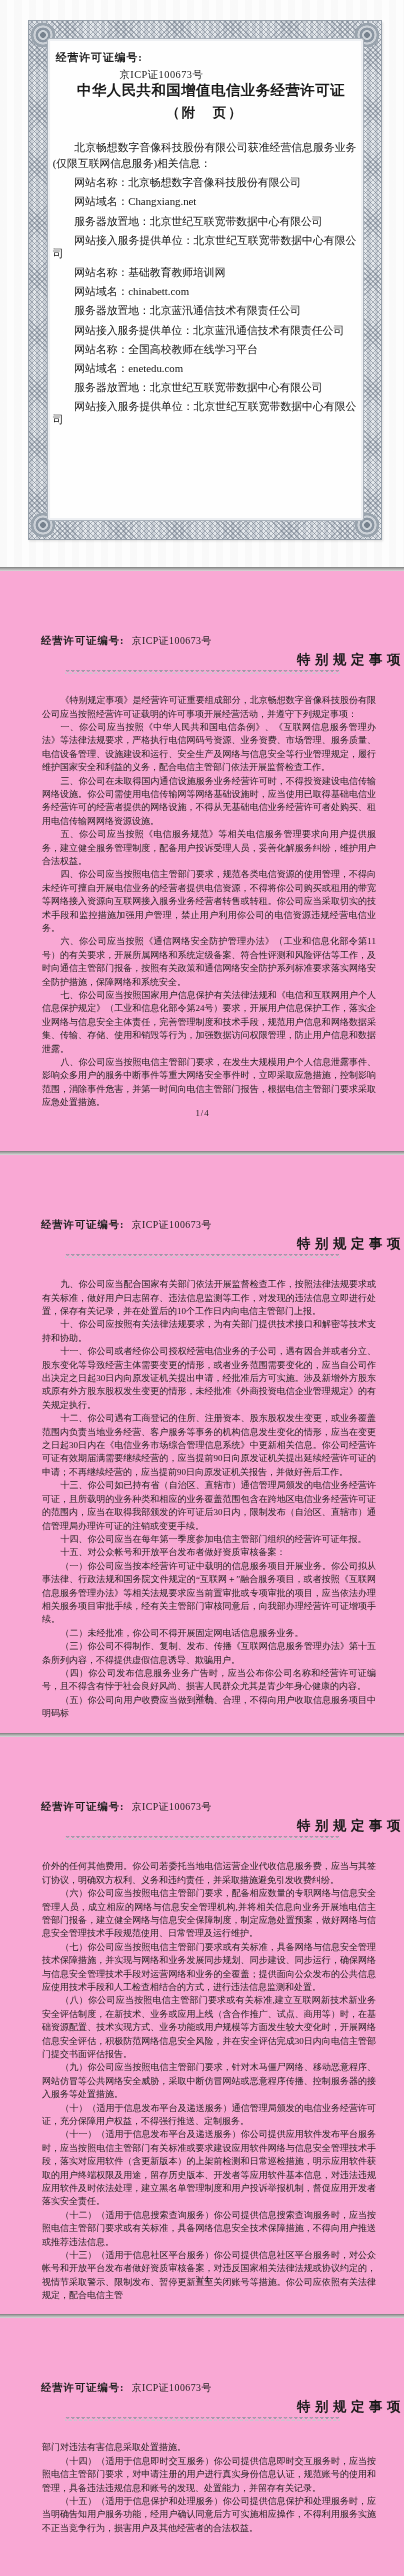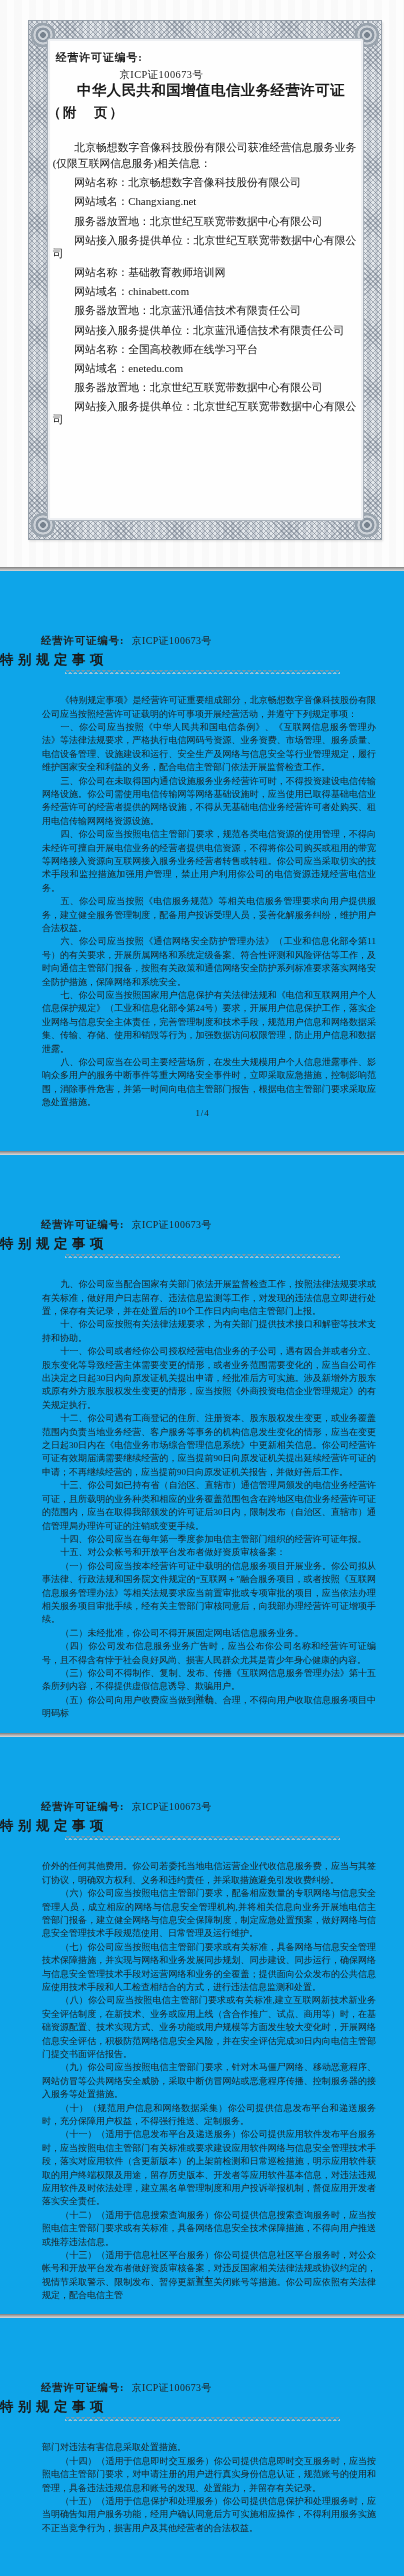--- a/index.html
+++ b/index.html
@@ -41,7 +41,7 @@
   .cert-no{position:absolute;left:72px;top:29px;font-size:10.3px;letter-spacing:0.5px;color:#222;}
   .cert-title{position:absolute;top:42px;left:12px;right:0;margin:0;text-align:center;
     font-size:14.4px;font-weight:700;letter-spacing:0.5px;color:#1a1a1a;}
-  .cert-sub{position:absolute;top:65px;left:0;right:0;margin:0;
+  .cert-sub{position:absolute;top:65px;left:0;right:0;margin:0;text-align:center;
     font-size:13.4px;font-weight:700;letter-spacing:2.1px;color:#1a1a1a;}
   .cert-body{position:absolute;top:101px;left:5.2px;right:6.2px;font-size:10.8px;color:#141414;}
   .cert-intro{margin:0 0 5.2px;text-indent:2em;line-height:15.5px;text-align:justify;}

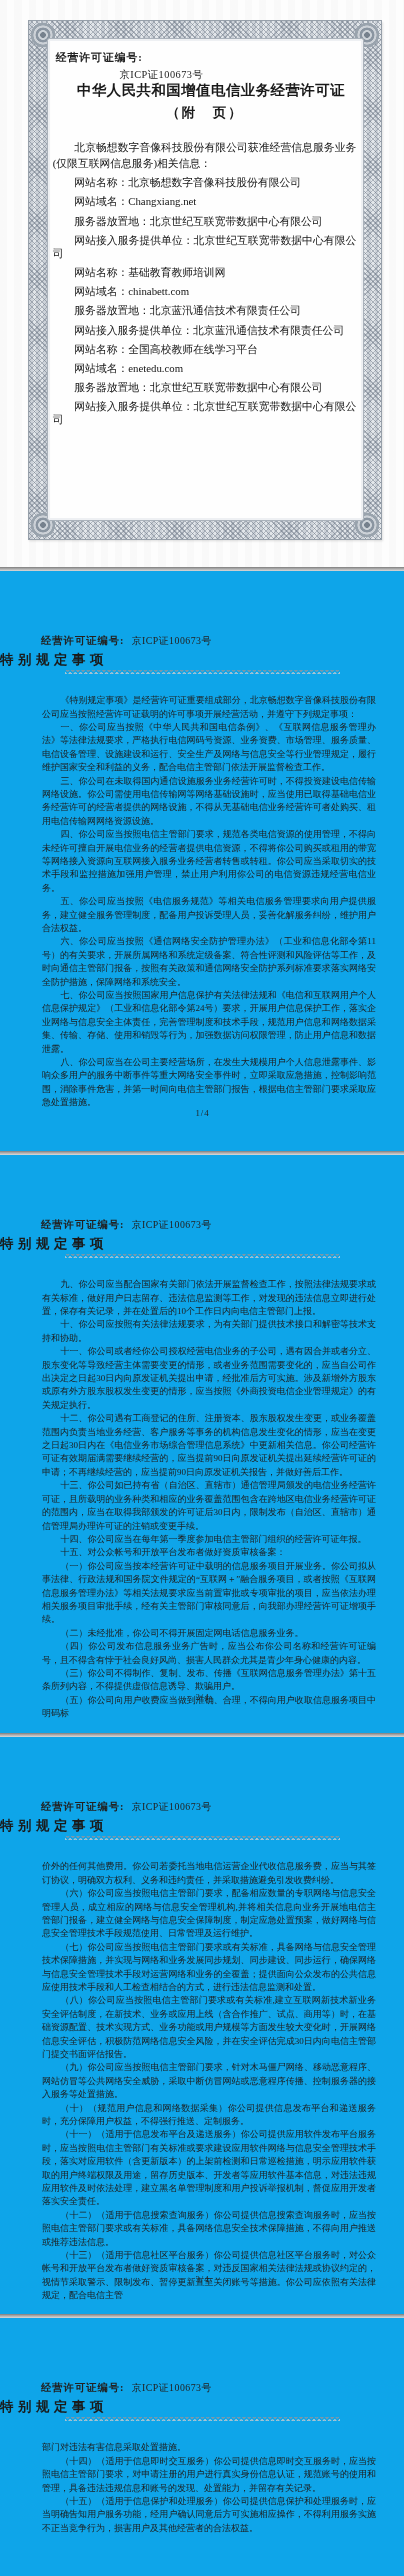--- a/index.html
+++ b/index.html
@@ -48,7 +48,7 @@
   .cert-entries p{margin:0 0 6.2px;text-indent:2em;line-height:13px;text-align:justify;font-family:Liberation Serif, serif;}
 
   
-  .prov{position:relative;height:580px;background:#0ea5e9;}
+  .prov{position:relative;height:580px;background:#f9a8d4;}
   #page3{height:578px}#page4{height:577px}#page5{height:556px}
   .phdr{position:absolute;top:63px;left:41px;white-space:nowrap;}
   .plabel{font-size:10.3px;font-weight:700;letter-spacing:1px;color:#222;}

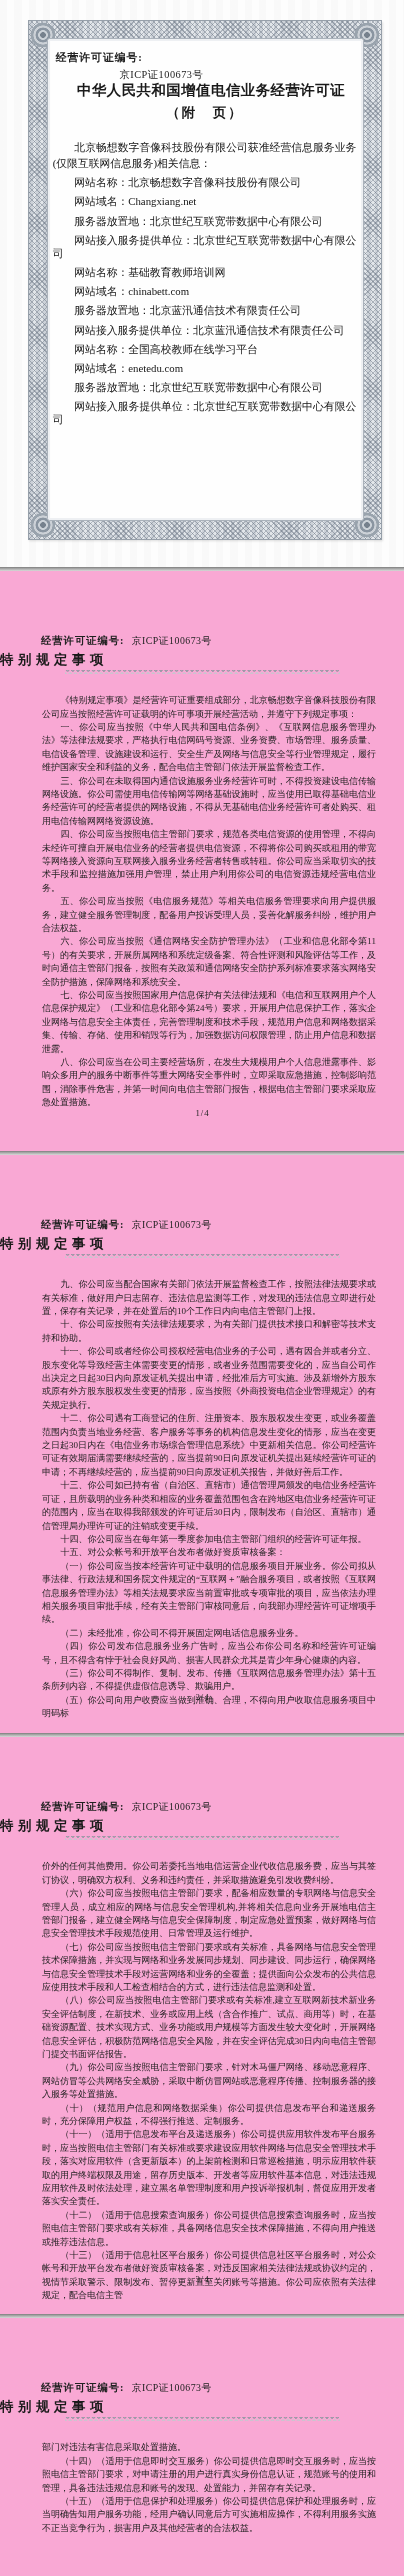--- a/index.html
+++ b/index.html
@@ -53,7 +53,7 @@
   .phdr{position:absolute;top:63px;left:41px;white-space:nowrap;}
   .plabel{font-size:10.3px;font-weight:700;letter-spacing:1px;color:#222;}
   .pnum{font-size:9.8px;margin-left:5.2px;letter-spacing:0.5px;color:#222;}
-  .ptitle{position:absolute;top:80px;left:0;right:0;margin:0;text-align:left;
+  .ptitle{position:absolute;top:80px;left:0;right:0;margin:0;text-align:right;
     font-size:13.4px;font-weight:700;letter-spacing:4.6px;color:#1a1a1a;}
   .zigzag{position:absolute;top:99px;left:65px;width:275px;height:4.1px;opacity:.85;
     background:

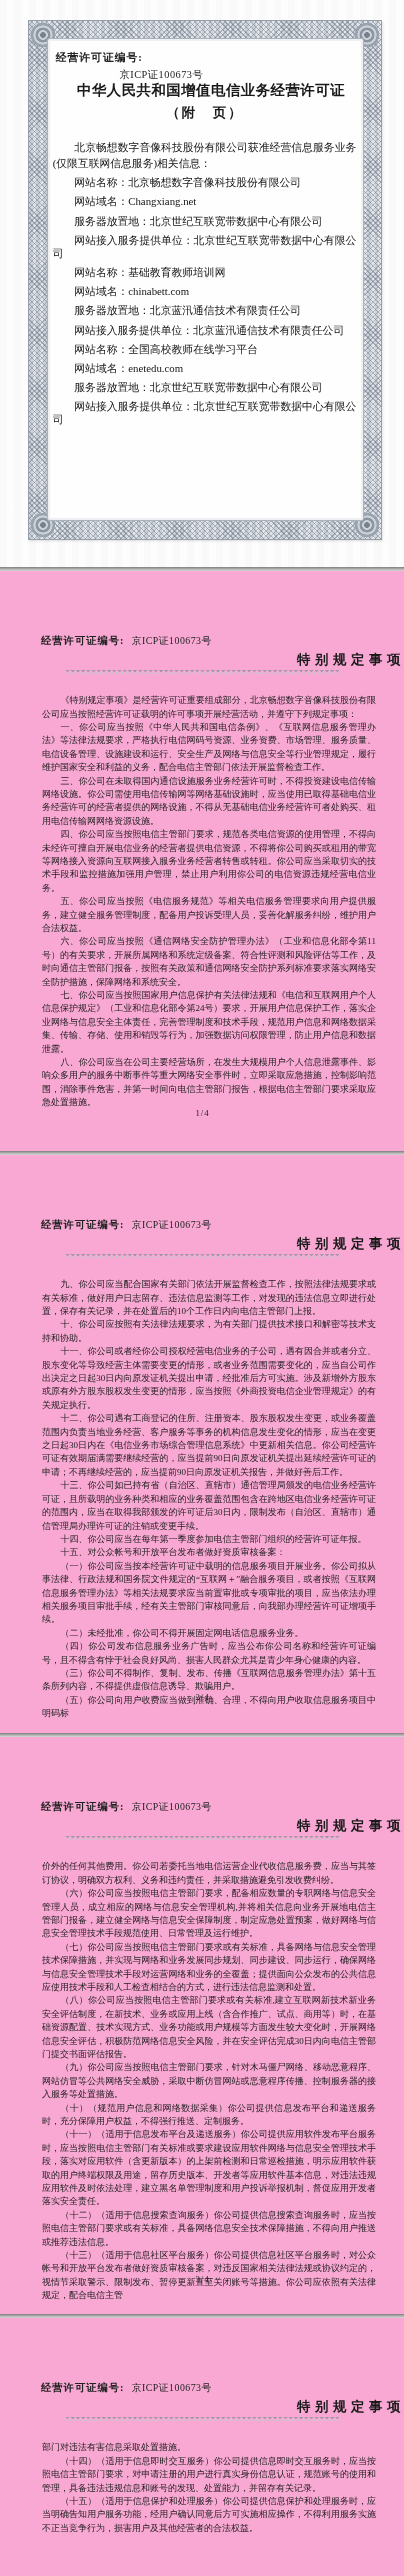--- a/index.html
+++ b/index.html
@@ -120,8 +120,8 @@
     <p>《特别规定事项》是经营许可证重要组成部分，北京畅想数字音像科技股份有限公司应当按照经营许可证载明的许可事项开展经营活动，并遵守下列规定事项：</p>
         <p>一、你公司应当按照《中华人民共和国电信条例》、《互联网信息服务管理办法》等法律法规要求，严格执行电信网码号资源、业务资费、市场管理、服务质量、电信设备管理、设施建设和运行、安全生产及网络与信息安全等行业管理规定，履行维护国家安全和利益的义务，配合电信主管部门依法开展监督检查工作。</p>
         <p>三、你公司在未取得国内通信设施服务业务经营许可时，不得投资建设电信传输网络设施。你公司需使用电信传输网等网络基础设施时，应当使用已取得基础电信业务经营许可的经营者提供的网络设施，不得从无基础电信业务经营许可者处购买、租用电信传输网网络资源设施。</p>
+        <p>五、你公司应当按照《电信服务规范》等相关电信服务管理要求向用户提供服务，建立健全服务管理制度，配备用户投诉受理人员，妥善化解服务纠纷，维护用户合法权益。</p>
         <p>四、你公司应当按照电信主管部门要求，规范各类电信资源的使用管理，不得向未经许可擅自开展电信业务的经营者提供电信资源，不得将你公司购买或租用的带宽等网络接入资源向互联网接入服务业务经营者转售或转租。你公司应当采取切实的技术手段和监控措施加强用户管理，禁止用户利用你公司的电信资源违规经营电信业务。</p>
-        <p>五、你公司应当按照《电信服务规范》等相关电信服务管理要求向用户提供服务，建立健全服务管理制度，配备用户投诉受理人员，妥善化解服务纠纷，维护用户合法权益。</p>
         <p>六、你公司应当按照《通信网络安全防护管理办法》（工业和信息化部令第11号）的有关要求，开展所属网络和系统定级备案、符合性评测和风险评估等工作，及时向通信主管部门报备，按照有关政策和通信网络安全防护系列标准要求落实网络安全防护措施，保障网络和系统安全。</p>
         <p>七、你公司应当按照国家用户信息保护有关法律法规和《电信和互联网用户个人信息保护规定》（工业和信息化部令第24号）要求，开展用户信息保护工作，落实企业网络与信息安全主体责任，完善管理制度和技术手段，规范用户信息和网络数据采集、传输、存储、使用和销毁等行为，加强数据访问权限管理，防止用户信息和数据泄露。</p>
         <p>八、你公司应当在公司主要经营场所，在发生大规模用户个人信息泄露事件、影响众多用户的服务中断事件等重大网络安全事件时，立即采取应急措施，控制影响范围，消除事件危害，并第一时间向电信主管部门报告，根据电信主管部门要求采取应急处置措施。</p>

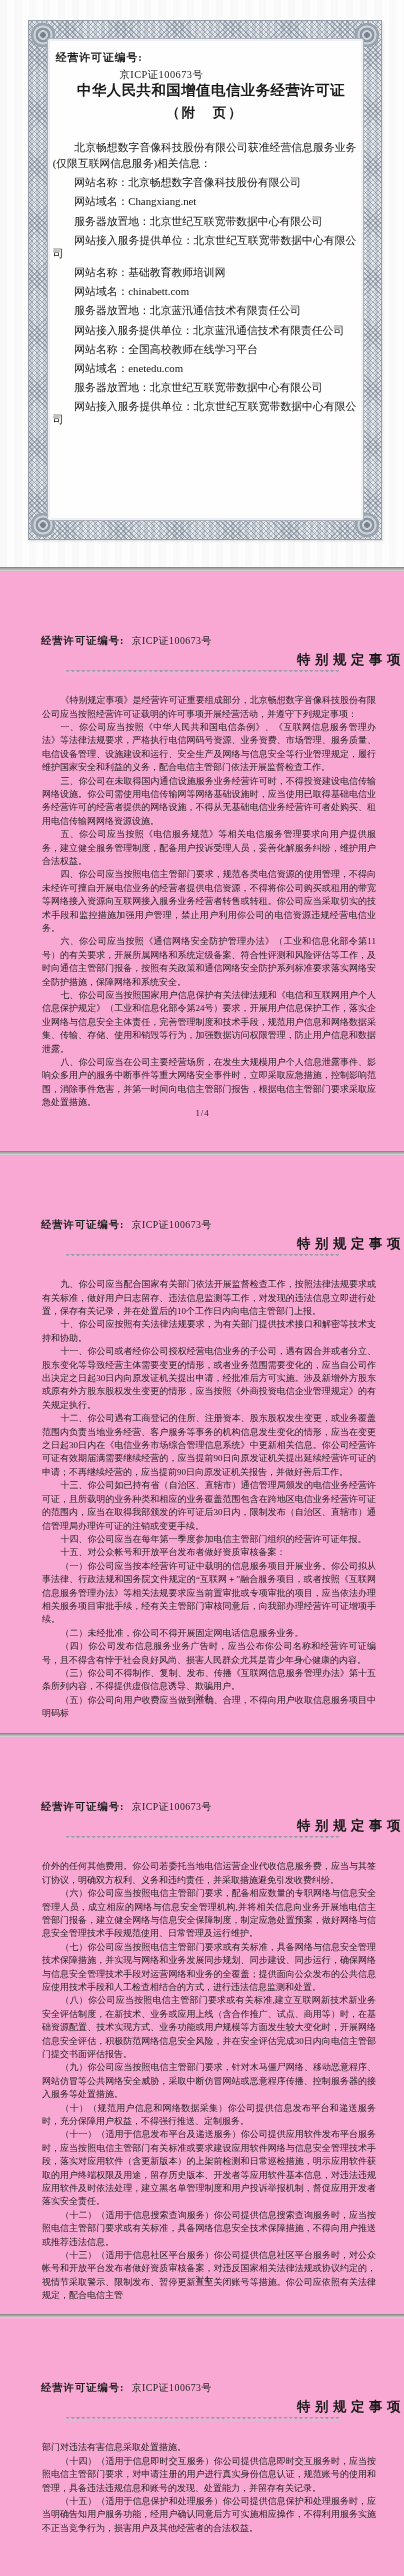--- a/index.html
+++ b/index.html
@@ -124,7 +124,7 @@
         <p>四、你公司应当按照电信主管部门要求，规范各类电信资源的使用管理，不得向未经许可擅自开展电信业务的经营者提供电信资源，不得将你公司购买或租用的带宽等网络接入资源向互联网接入服务业务经营者转售或转租。你公司应当采取切实的技术手段和监控措施加强用户管理，禁止用户利用你公司的电信资源违规经营电信业务。</p>
         <p>六、你公司应当按照《通信网络安全防护管理办法》（工业和信息化部令第11号）的有关要求，开展所属网络和系统定级备案、符合性评测和风险评估等工作，及时向通信主管部门报备，按照有关政策和通信网络安全防护系列标准要求落实网络安全防护措施，保障网络和系统安全。</p>
         <p>七、你公司应当按照国家用户信息保护有关法律法规和《电信和互联网用户个人信息保护规定》（工业和信息化部令第24号）要求，开展用户信息保护工作，落实企业网络与信息安全主体责任，完善管理制度和技术手段，规范用户信息和网络数据采集、传输、存储、使用和销毁等行为，加强数据访问权限管理，防止用户信息和数据泄露。</p>
-        <p>八、你公司应当在公司主要经营场所，在发生大规模用户个人信息泄露事件、影响众多用户的服务中断事件等重大网络安全事件时，立即采取应急措施，控制影响范围，消除事件危害，并第一时间向电信主管部门报告，根据电信主管部门要求采取应急处置措施。</p>
+        <p>八、你公司应当按照电信主管部门要求，在发生大规模用户个人信息泄露事件、影响众多用户的服务中断事件等重大网络安全事件时，立即采取应急措施，控制影响范围，消除事件危害，并第一时间向电信主管部门报告，根据电信主管部门要求采取应急处置措施。</p>
       </div>
     <div class="pfooter">1/4</div>
   </section>

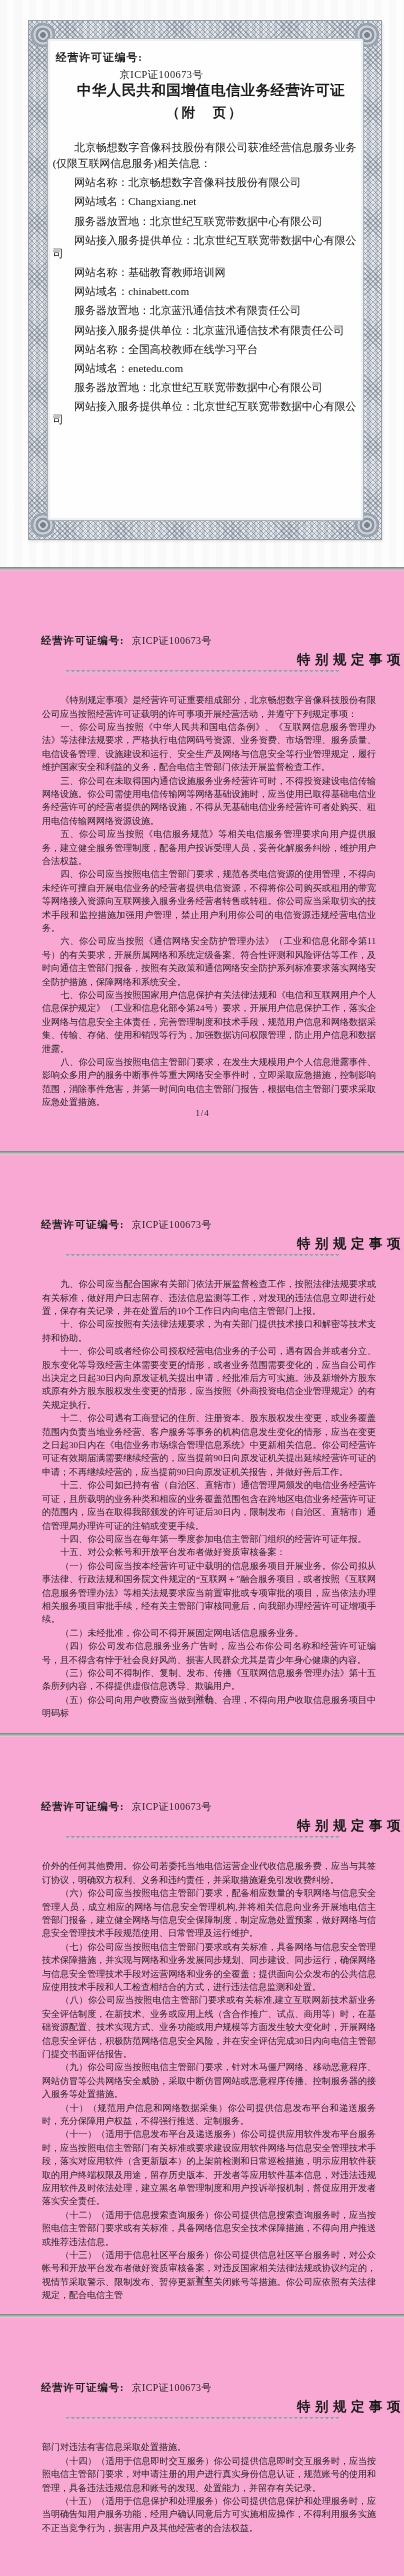--- a/index.html
+++ b/index.html
@@ -142,7 +142,7 @@
 
     <p>九、你公司应当配合国家有关部门依法开展监督检查工作，按照法律法规要求或有关标准，做好用户日志留存、违法信息监测等工作，对发现的违法信息立即进行处置，保存有关记录，并在处置后的10个工作日内向电信主管部门上报。</p>
         <p>十、你公司应按照有关法律法规要求，为有关部门提供技术接口和解密等技术支持和协助。</p>
-        <p>十一、你公司或者经你公司授权经营电信业务的子公司，遇有因合并或者分立、股东变化等导致经营主体需要变更的情形，或者业务范围需要变化的，应当自公司作出决定之日起30日内向原发证机关提出申请，经批准后方可实施。涉及新增外方股东或原有外方股东股权发生变更的情形，应当按照《外商投资电信企业管理规定》的有关规定执行。</p>
+        <p>十一、你公司或者经你公司授权经营电信业务的子公司，遇有因合并或者分立、股东变化等导致经营主体需要变更的情形，或者业务范围需要变化的，应当自公司作出决定之日起30日内向原发证机关提出申请，经批准后方可实施。涉及新增外方股东或原有外方股东股权发生变更的情形，未经批准《外商投资电信企业管理规定》的有关规定执行。</p>
         <p>十二、你公司遇有工商登记的住所、注册资本、股东股权发生变更，或业务覆盖范围内负责当地业务经营、客户服务等事务的机构信息发生变化的情形，应当在变更之日起30日内在《电信业务市场综合管理信息系统》中更新相关信息。你公司经营许可证有效期届满需要继续经营的，应当提前90日向原发证机关提出延续经营许可证的申请；不再继续经营的，应当提前90日向原发证机关报告，并做好善后工作。</p>
         <p>十三、你公司如已持有省（自治区、直辖市）通信管理局颁发的电信业务经营许可证，且所载明的业务种类和相应的业务覆盖范围包含在跨地区电信业务经营许可证的范围内，应当在取得我部颁发的许可证后30日内，限制发布（自治区、直辖市）通信管理局办理许可证的注销或变更手续。</p>
         <p>十四、你公司应当在每年第一季度参加电信主管部门组织的经营许可证年报。</p>

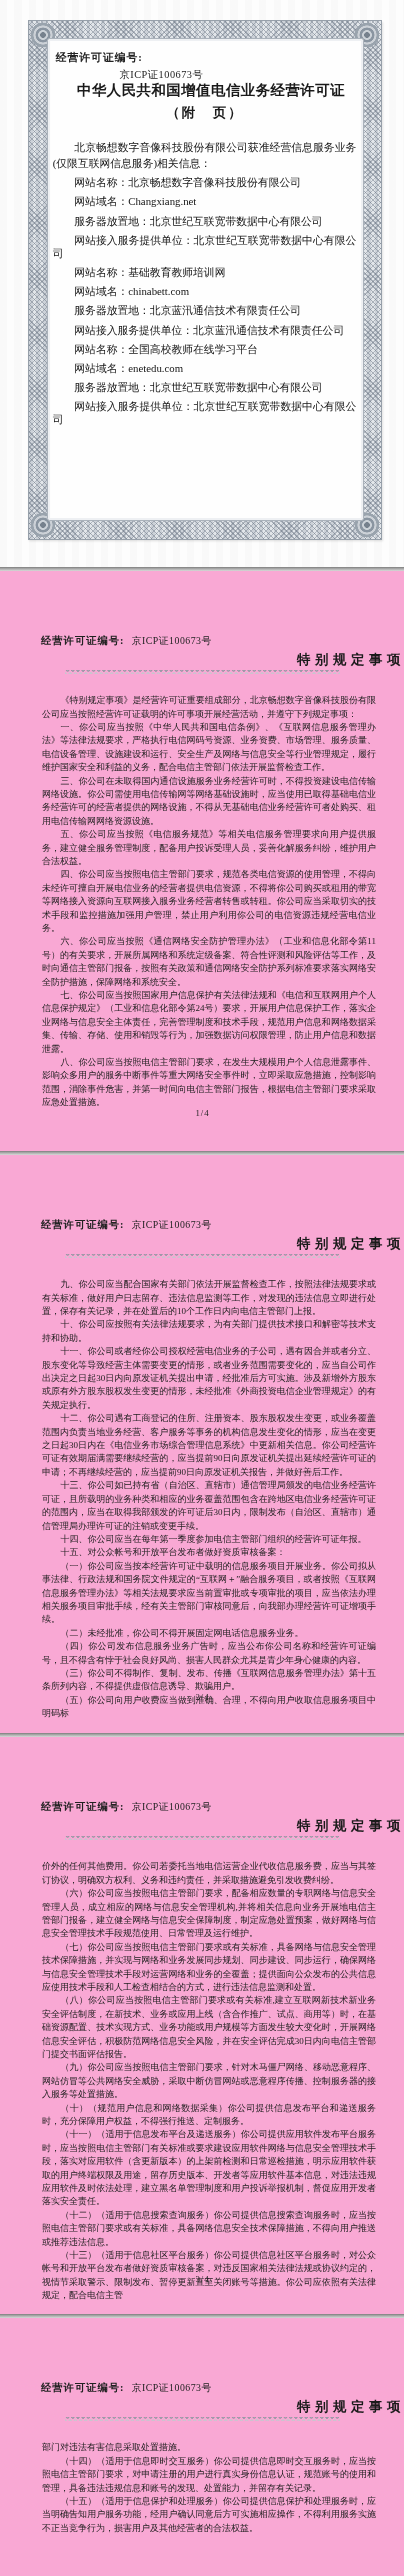--- a/index.html
+++ b/index.html
@@ -149,8 +149,8 @@
         <p>十五、对公众帐号和开放平台发布者做好资质审核备案：</p>
         <p>（一）你公司应当按本经营许可证中载明的信息服务项目开展业务。你公司拟从事法律、行政法规和国务院文件规定的“互联网＋”融合服务项目，或者按照《互联网信息服务管理办法》等相关法规要求应当前置审批或专项审批的项目，应当依法办理相关服务项目审批手续，经有关主管部门审核同意后，向我部办理经营许可证增项手续。</p>
         <p>（二）未经批准，你公司不得开展固定网电话信息服务业务。</p>
+        <p>（三）你公司不得制作、复制、发布、传播《互联网信息服务管理办法》第十五条所列内容，不得提供虚假信息诱导、欺骗用户。</p>
         <p>（四）你公司发布信息服务业务广告时，应当公布你公司名称和经营许可证编号，且不得含有悖于社会良好风尚、损害人民群众尤其是青少年身心健康的内容。</p>
-        <p>（三）你公司不得制作、复制、发布、传播《互联网信息服务管理办法》第十五条所列内容，不得提供虚假信息诱导、欺骗用户。</p>
         <p>（五）你公司向用户收费应当做到准确、合理，不得向用户收取信息服务项目中明码标</p>
       </div>
     <div class="pfooter">2/4</div>

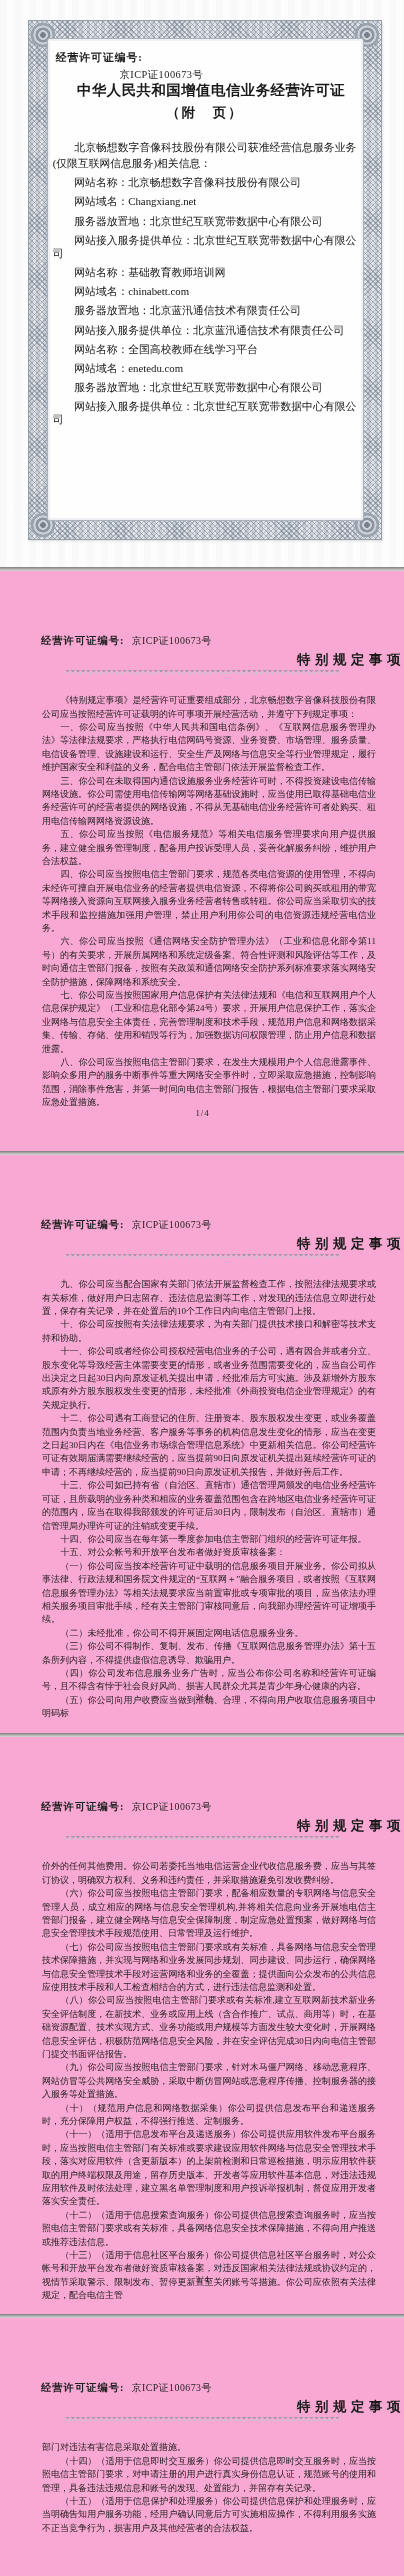--- a/index.html
+++ b/index.html
@@ -172,7 +172,7 @@
         <p>（七）你公司应当按照电信主管部门要求或有关标准，具备网络与信息安全管理技术保障措施，并实现与网络和业务发展同步规划、同步建设、同步运行，确保网络与信息安全管理技术手段对运营网络和业务的全覆盖；提供面向公众发布的公共信息应使用技术手段和人工检查相结合的方式，进行违法信息监测和处置。</p>
         <p>（八）你公司应当按照电信主管部门要求或有关标准,建立互联网新技术新业务安全评估制度，在新技术、业务或应用上线（含合作推广、试点、商用等）时，在基础资源配置、技术实现方式、业务功能或用户规模等方面发生较大变化时，开展网络信息安全评估，积极防范网络信息安全风险，并在安全评估完成30日内向电信主管部门提交书面评估报告。</p>
         <p>（九）你公司应当按照电信主管部门要求，针对木马僵尸网络、移动恶意程序、网站仿冒等公共网络安全威胁，采取中断仿冒网站或恶意程序传播、控制服务器的接入服务等处置措施。</p>
-        <p>（十）（规范用户信息和网络数据采集）你公司提供信息发布平台和递送服务时，充分保障用户权益，不得强行推送、定制服务。</p>
+        <p>（十）（适用于信息发布平台及递送服务）通信管理局颁发的电信业务经营许可证，充分保障用户权益，不得强行推送、定制服务。</p>
         <p>（十一）（适用于信息发布平台及递送服务）你公司提供应用软件发布平台服务时，应当按照电信主管部门有关标准或要求建设应用软件网络与信息安全管理技术手段，落实对应用软件（含更新版本）的上架前检测和日常巡检措施，明示应用软件获取的用户终端权限及用途，留存历史版本、开发者等应用软件基本信息，对违法违规应用软件及时依法处理，建立黑名单管理制度和用户投诉举报机制，督促应用开发者落实安全责任。</p>
         <p>（十二）（适用于信息搜索查询服务）你公司提供信息搜索查询服务时，应当按照电信主管部门要求或有关标准，具备网络信息安全技术保障措施，不得向用户推送或推荐违法信息。</p>
         <p>（十三）（适用于信息社区平台服务）你公司提供信息社区平台服务时，对公众帐号和开放平台发布者做好资质审核备案，对违反国家相关法律法规或协议约定的，视情节采取警示、限制发布、暂停更新直至关闭账号等措施。你公司应依照有关法律规定，配合电信主管</p>

